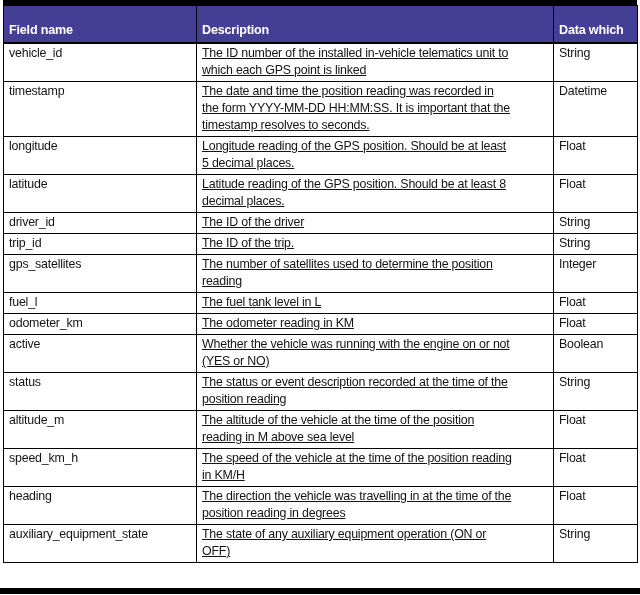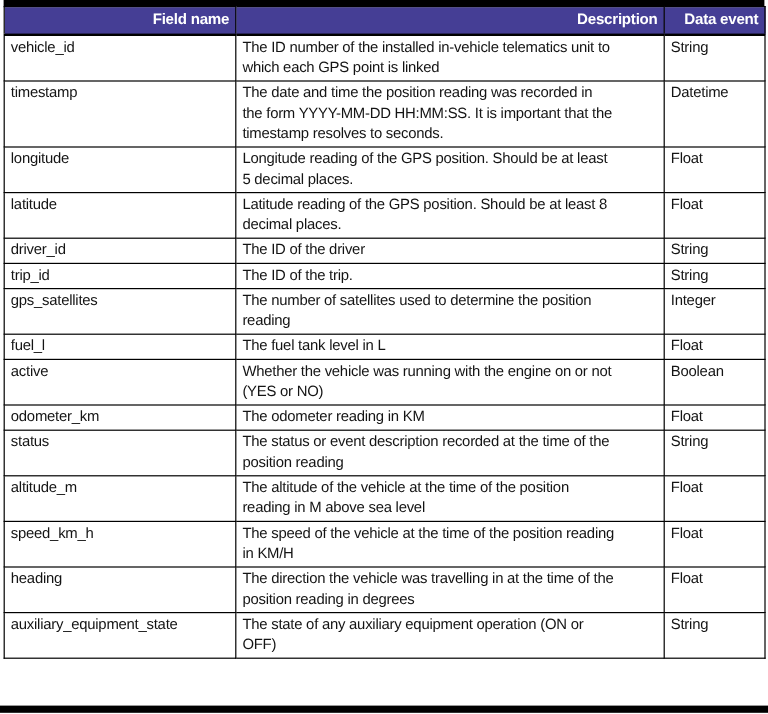--- a/index.html
+++ b/index.html
@@ -42,8 +42,8 @@
     font-size: 12.6px;
     line-height: 17px;
     letter-spacing: -0.2px;
-    text-align: right;
-    padding: 2px 5px 3px 5px;
+    text-align: left;
+    padding: 16px 5px 3px 5px;
     border: 1px solid var(--border);
     border-bottom-width: 2px;
   }

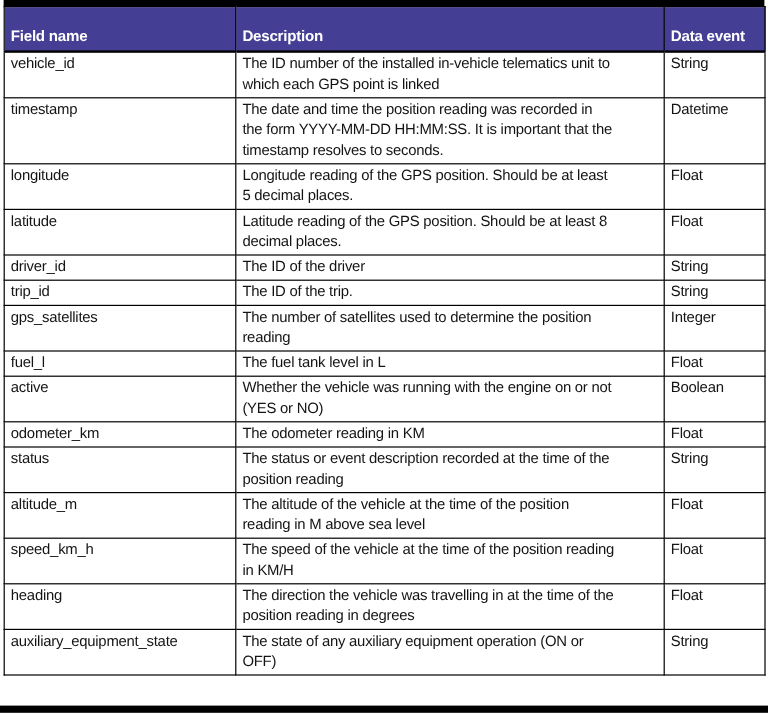--- a/index.html
+++ b/index.html
@@ -84,7 +84,7 @@
       <tr>
         <th>Field name</th>
         <th>Description</th>
-        <th>Data event</th>
+        <th>Data which</th>
       </tr>
     </thead>
     <tbody>

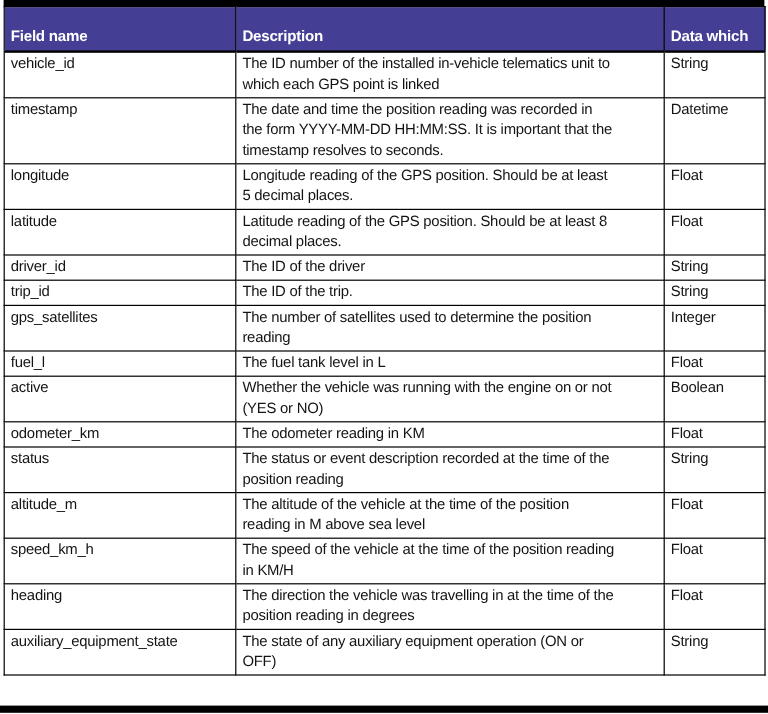--- a/index.html
+++ b/index.html
@@ -60,6 +60,7 @@
   }
   table.fields td.description {
     padding-right: 40px;
+    text-decoration: underline;
   }
   .bottom-bar {
     position: absolute;

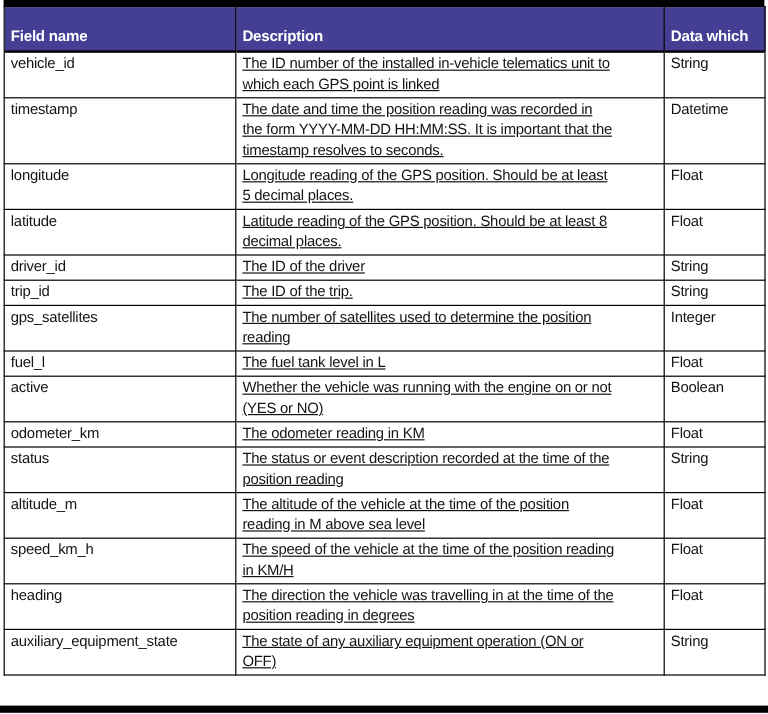--- a/index.html
+++ b/index.html
@@ -130,14 +130,14 @@
           <td class="type">Float</td>
         </tr>
         <tr>
+          <td class="field">odometer_km</td>
+          <td class="description">The odometer reading in KM</td>
+          <td class="type">Float</td>
+        </tr>
+        <tr>
           <td class="field">active</td>
           <td class="description">Whether the vehicle was running with the engine on or not (YES or NO)</td>
           <td class="type">Boolean</td>
-        </tr>
-        <tr>
-          <td class="field">odometer_km</td>
-          <td class="description">The odometer reading in KM</td>
-          <td class="type">Float</td>
         </tr>
         <tr>
           <td class="field">status</td>

